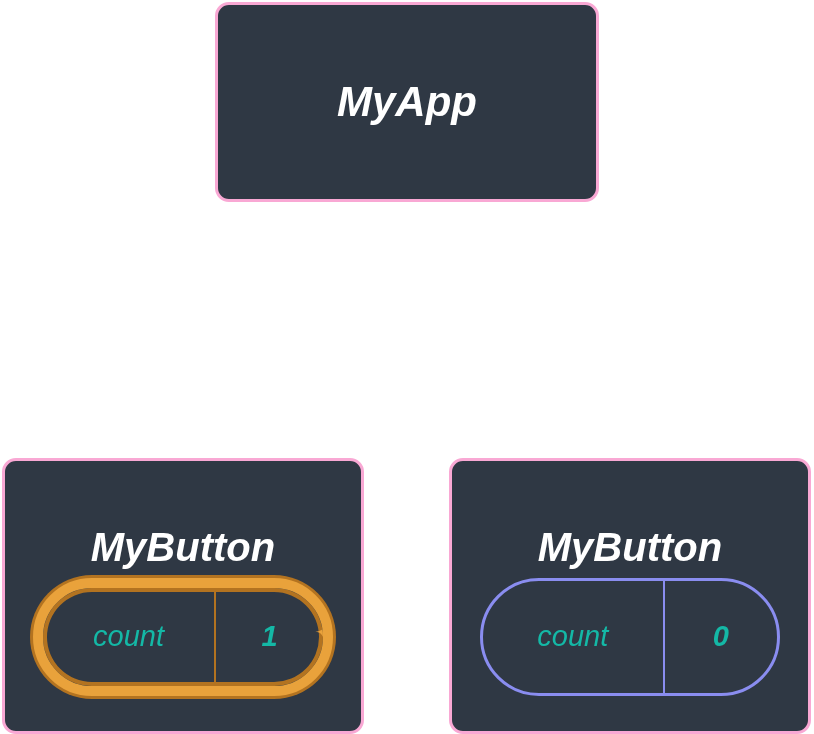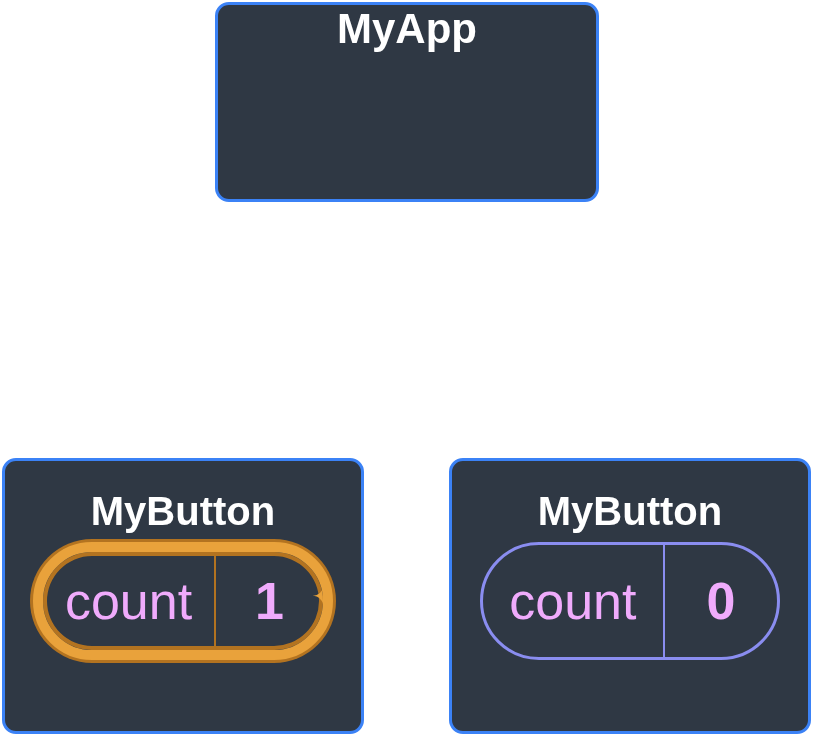--- a/index.html
+++ b/index.html
@@ -13,12 +13,14 @@
   .node {
     position: absolute;
     background: #2f3844;
-    border: 3px solid #3b82f6;
+    border: 3px solid #f9a8d4;
     border-radius: 14px;
     display: flex;
     flex-direction: column;
     align-items: center;
+    justify-content: center;
     color: #fff;
+    font-style: italic;
   }
   .root-node {
     left: 215px;

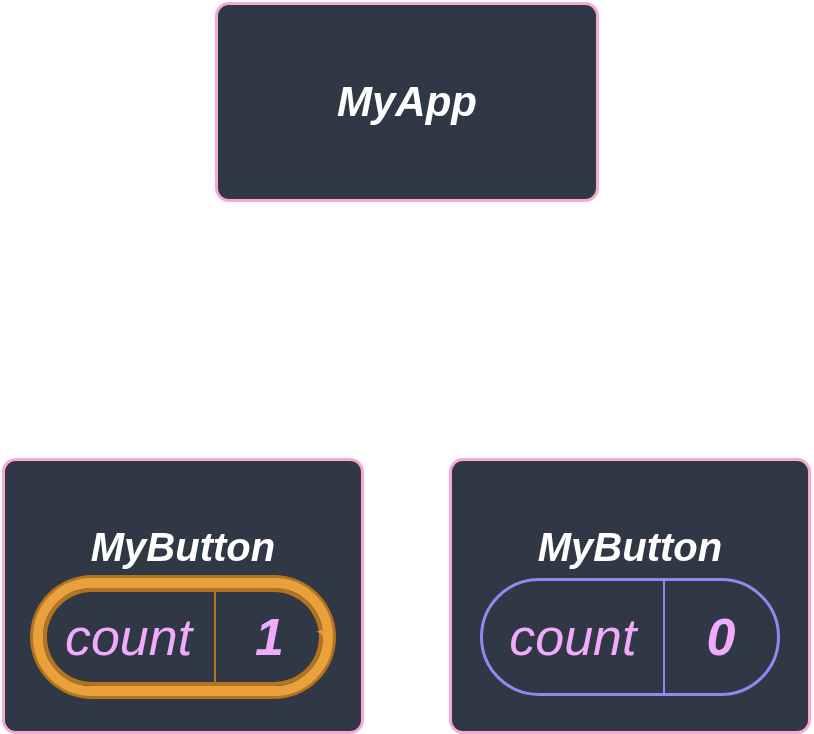--- a/index.html
+++ b/index.html
@@ -67,8 +67,8 @@
     display: flex;
     align-items: center;
     justify-content: center;
-    font-size: 52px;
-    color: #f0abfc;
+    font-size: 29px;
+    color: #14b8a6;
   }
   .pill-label {
     flex: 1.6;

